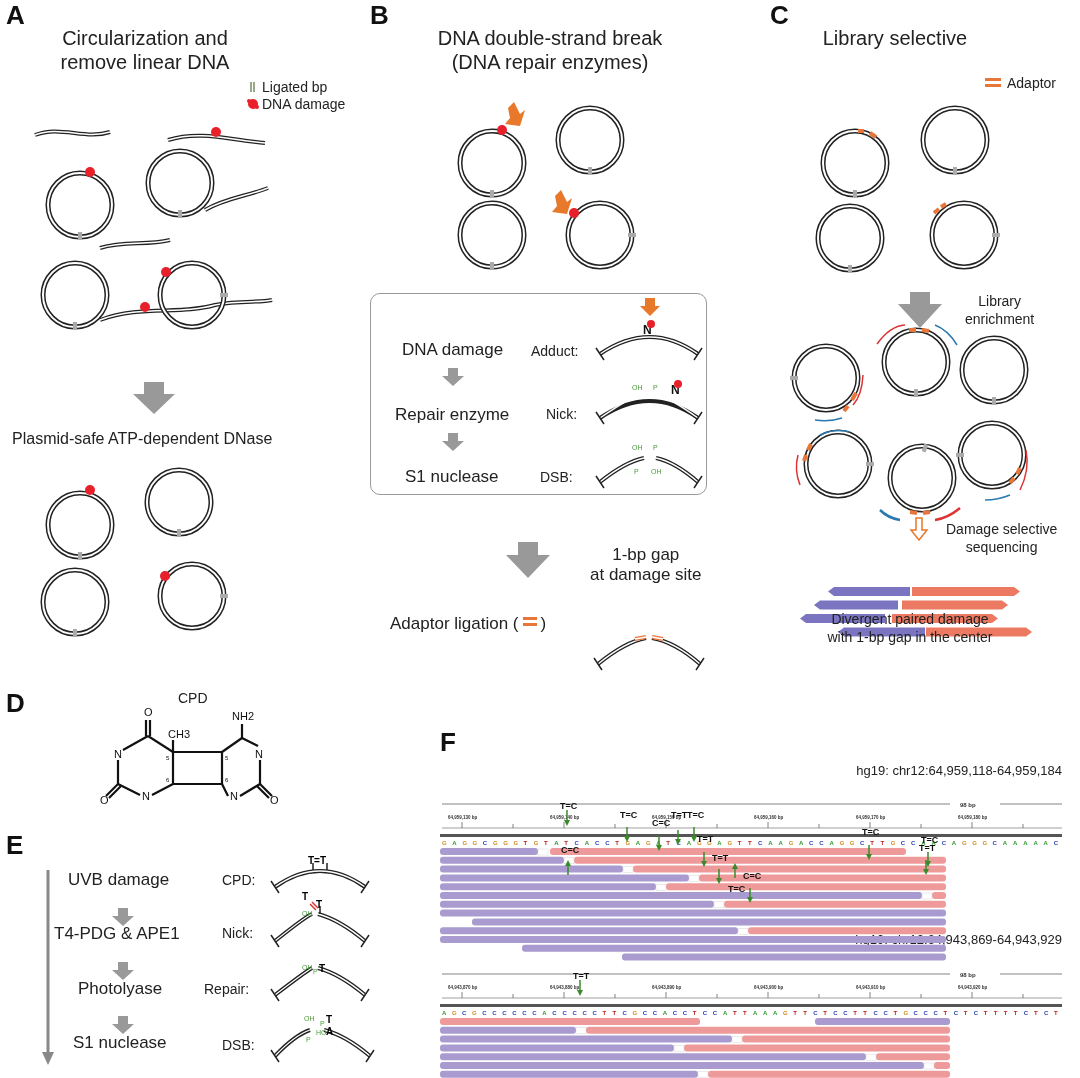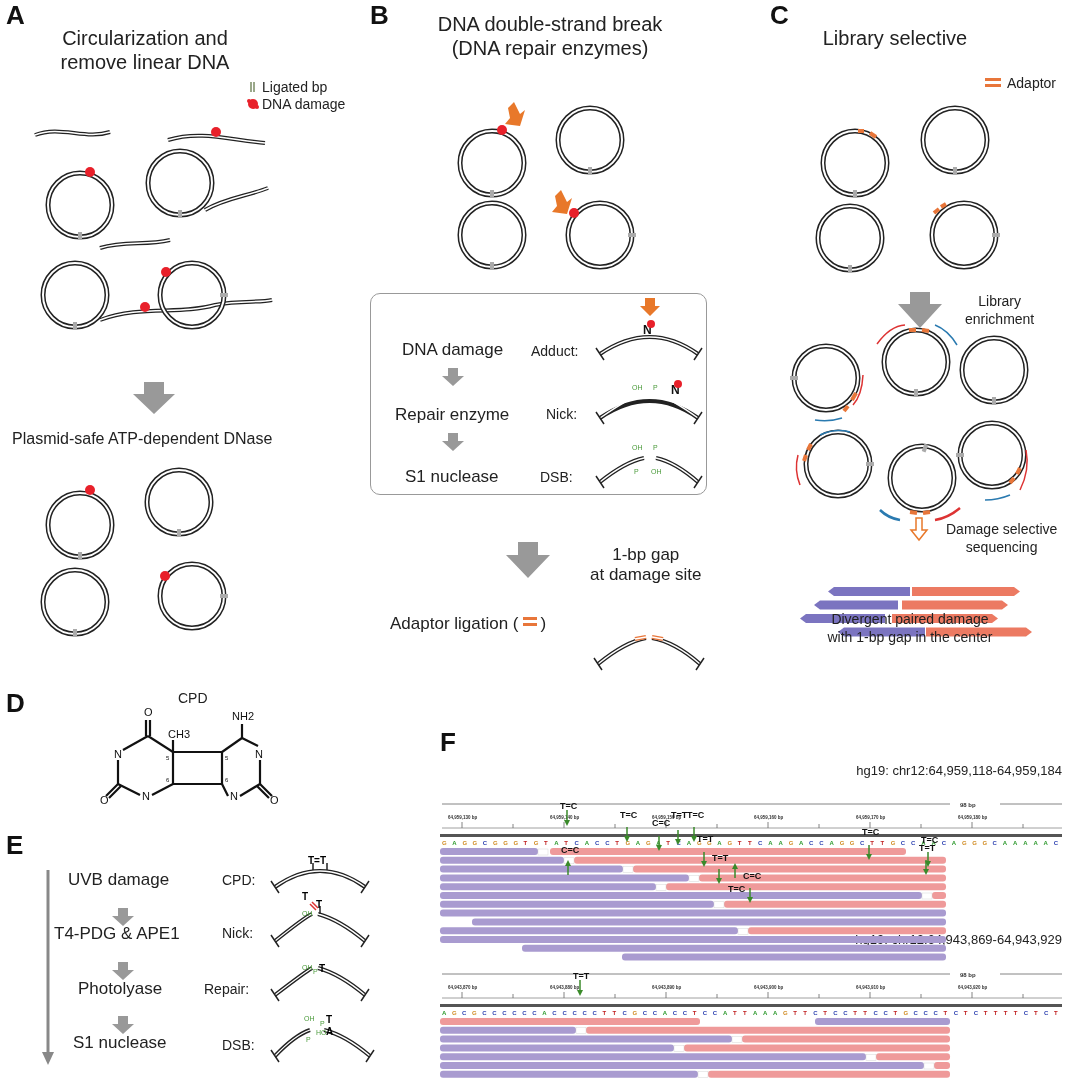--- a/index.html
+++ b/index.html
@@ -89,7 +89,7 @@
 <div class="txt" style="left:0px;top:430px;font-size:16px;margin-left:12px;">Plasmid-safe ATP-dependent DNase</div>
 
 <div class="plabel" style="left:370px;top:0px;">B</div>
-<div class="title" style="left:390px;top:12px;width:320px;">
+<div class="title" style="left:390px;top:26px;width:320px;">
   <div>DNA double-strand break</div>
   <div>(DNA repair enzymes)</div>
 </div>

